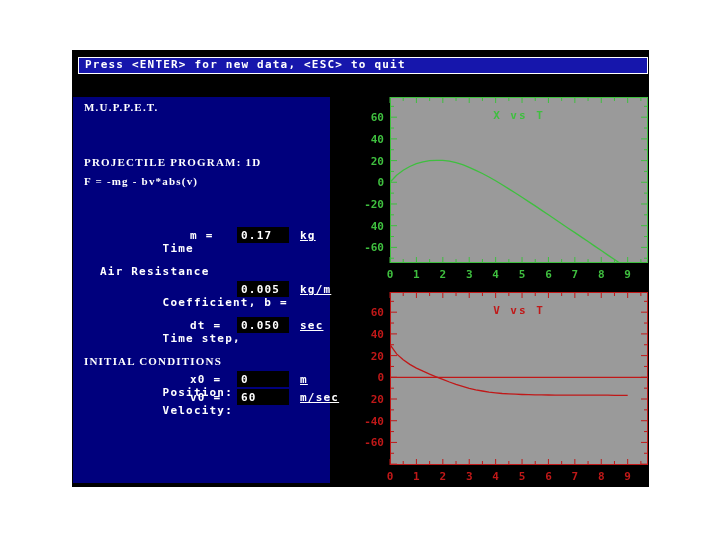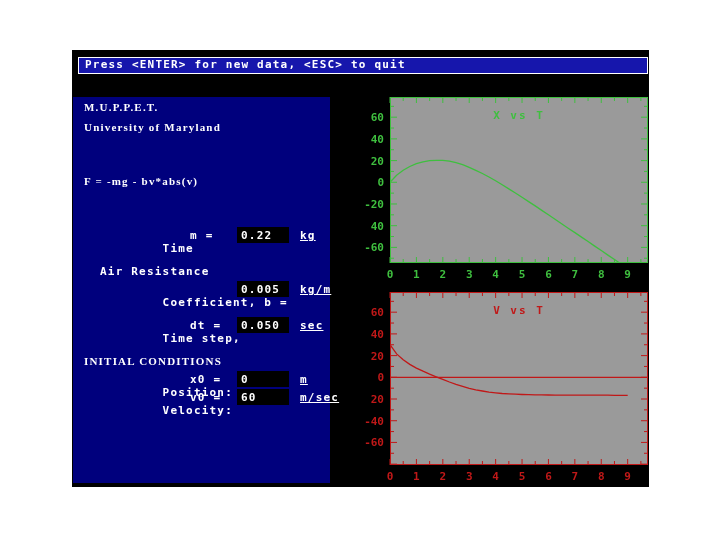--- a/index.html
+++ b/index.html
@@ -37,7 +37,6 @@
 
     <div class="panel">
       <div class="pline ind0" style="top:4px">M.U.P.P.E.T.</div>
-      <div class="pline ind0" style="top:24px">University of Maryland</div>
       <div class="pline ind0" style="top:78px">F = -mg - bv*abs(v)</div>
 
       <div class="pline ind1" style="top:132px">

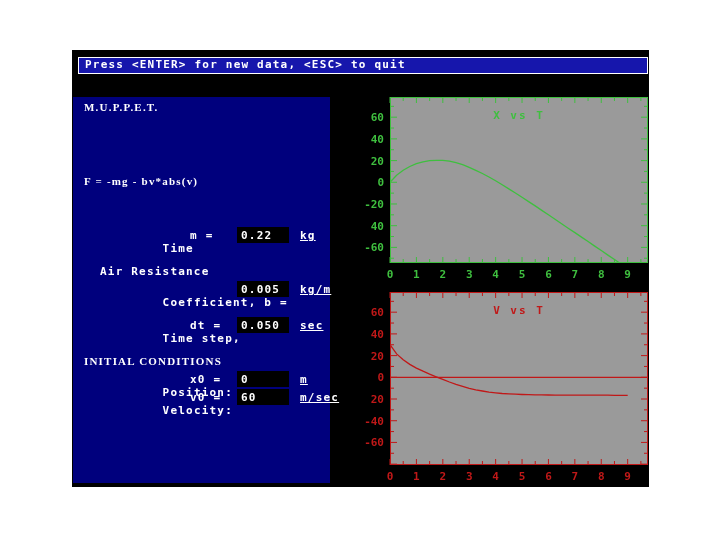--- a/index.html
+++ b/index.html
@@ -37,6 +37,7 @@
 
     <div class="panel">
       <div class="pline ind0" style="top:4px">M.U.P.P.E.T.</div>
+      <div class="pline ind0" style="top:59px">PROJECTILE PROGRAM: 1D</div>
       <div class="pline ind0" style="top:78px">F = -mg - bv*abs(v)</div>
 
       <div class="pline ind1" style="top:132px">

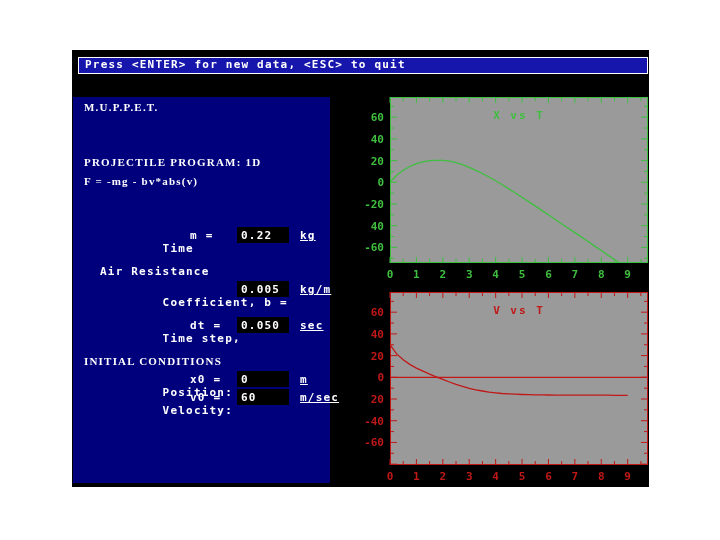--- a/index.html
+++ b/index.html
@@ -43,7 +43,7 @@
       <div class="pline ind1" style="top:132px">
         <span>Time</span>
         <span class="var">m =</span>
-        <span class="valbox">0.22</span>
+        <span class="valbox">0.17</span>
         <span class="unit">kg</span>
       </div>
 

